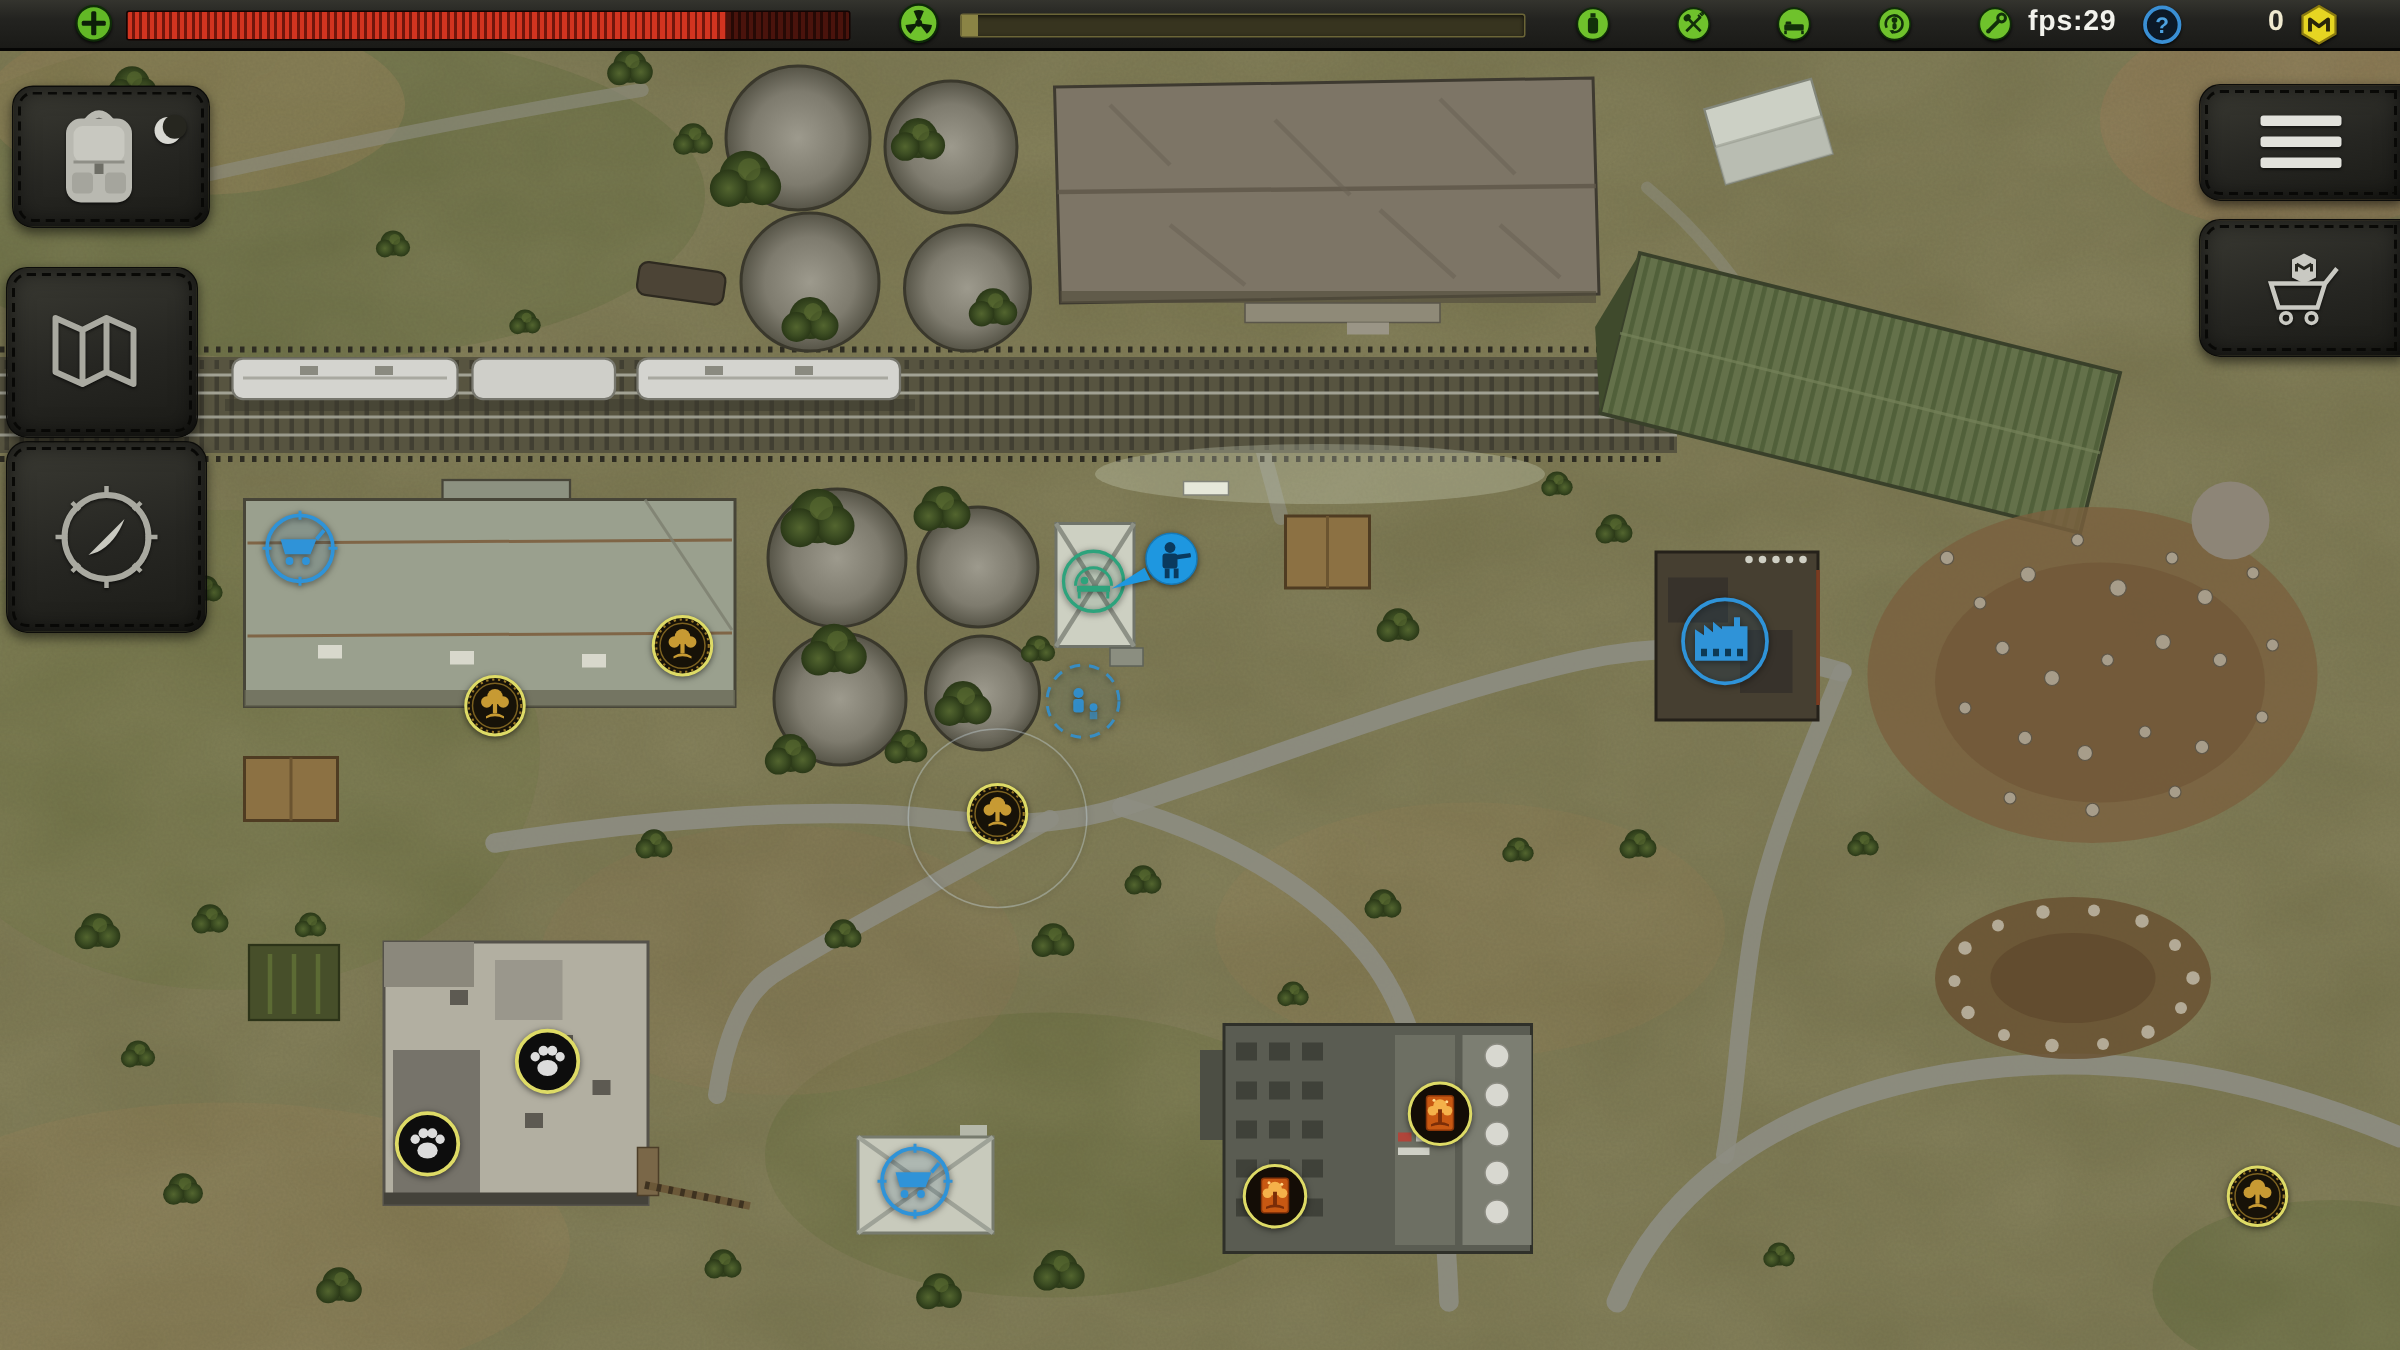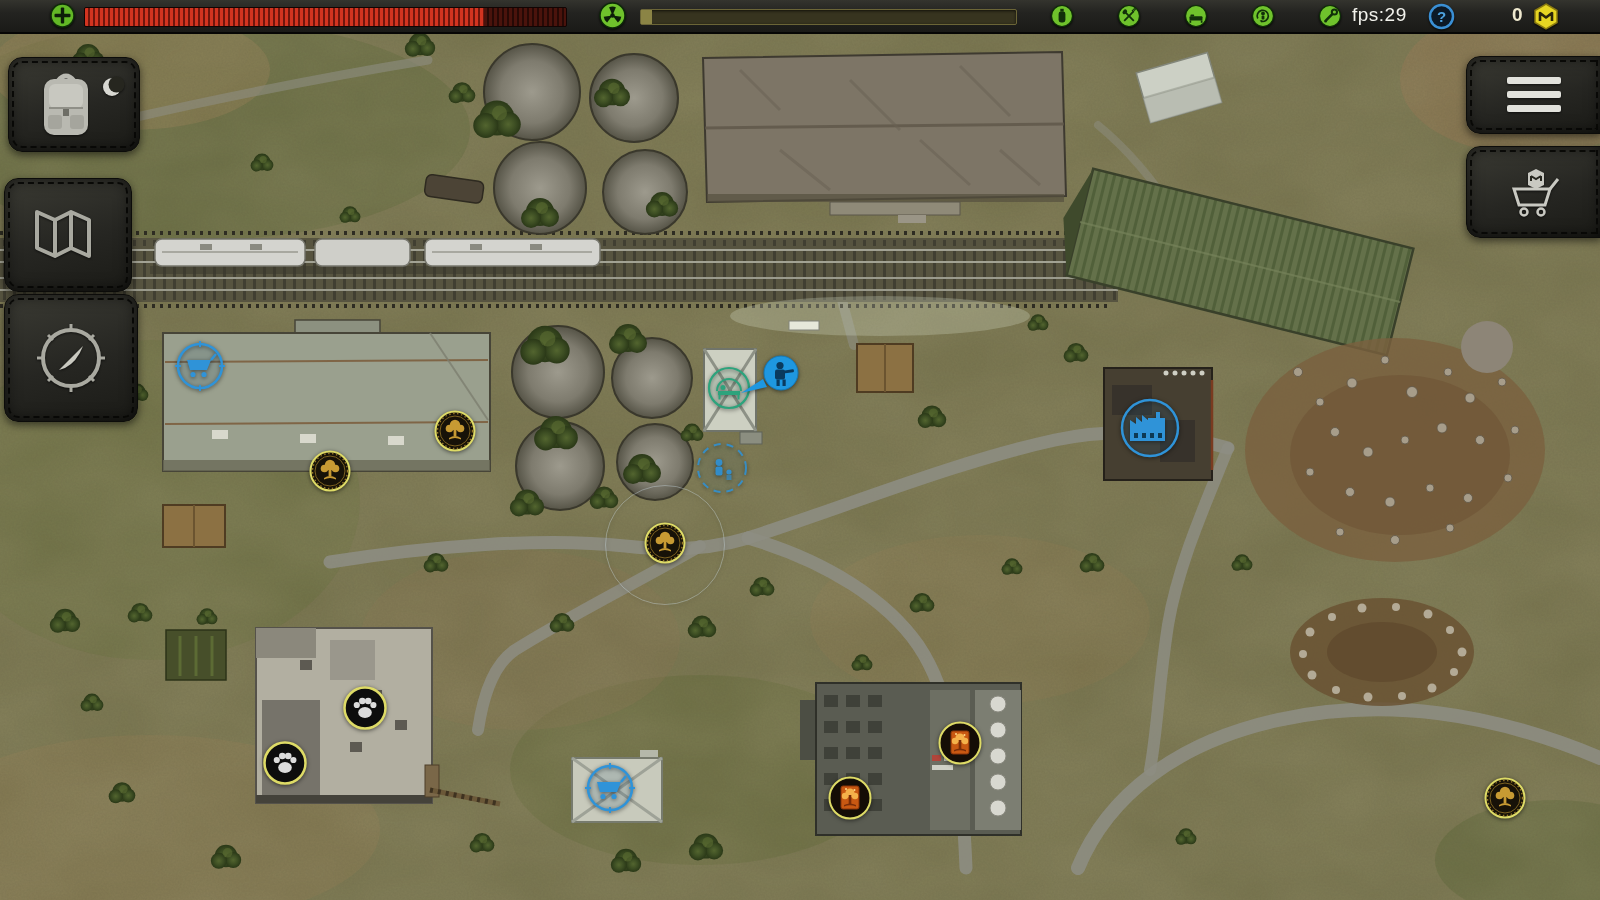--- a/index.html
+++ b/index.html
@@ -22,7 +22,7 @@
     background:#37341f;border:1px solid #6b6537;border-radius:2px;
     box-shadow:inset 0 1px 3px rgba(0,0,0,.7);}
   .bar-olive .fill{height:100%;background:#8b8445;}
-  .fps{position:absolute;left:1352px;top:4px;color:#f2f2ec;font-size:19px;font-weight:normal;letter-spacing:.5px;}
+  .fps{position:absolute;left:1352px;top:4px;color:#f2f2ec;font-size:19px;font-weight:bold;letter-spacing:.5px;}
   .mail-count{position:absolute;left:1512px;top:4px;color:#efe9cf;font-size:19px;font-weight:bold;}
 
   

